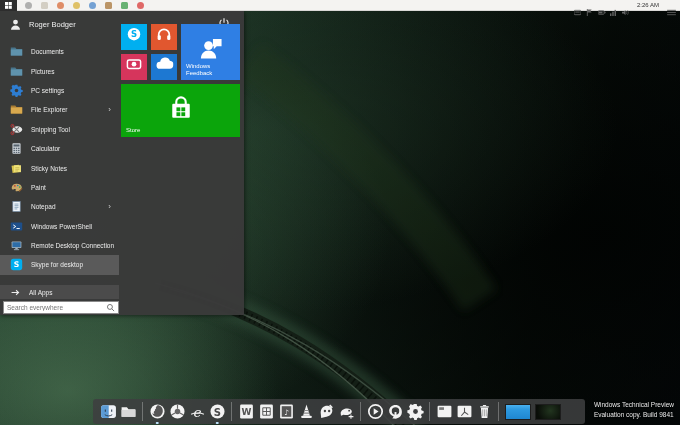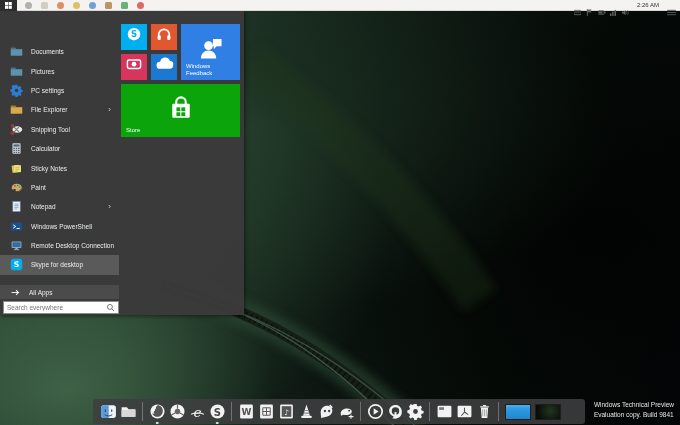--- a/index.html
+++ b/index.html
@@ -141,6 +141,17 @@
   </div>
 
   <div class="startmenu">
+    <div class="sm-header">
+      <svg class="sm-user-icon" viewBox="0 0 16 16">
+          <circle cx="8" cy="5" r="3" fill="#ececec"></circle>
+          <path d="M2.5 14.5c0-3.2 2.5-5.2 5.5-5.2s5.5 2 5.5 5.2z" fill="#ececec"></path>
+        </svg>
+      <span class="sm-user">Roger Bodger</span>
+      <svg class="sm-power" viewBox="0 0 16 16">
+          <path d="M8 1.5v6" stroke="#e8e8e8" stroke-width="1.6" fill="none"></path>
+          <path d="M4.6 3.8a5.4 5.4 0 1 0 6.8 0" stroke="#e8e8e8" stroke-width="1.6" fill="none"></path>
+        </svg>
+    </div>
 
     <div class="sm-items">
         <div class="menu-item">

